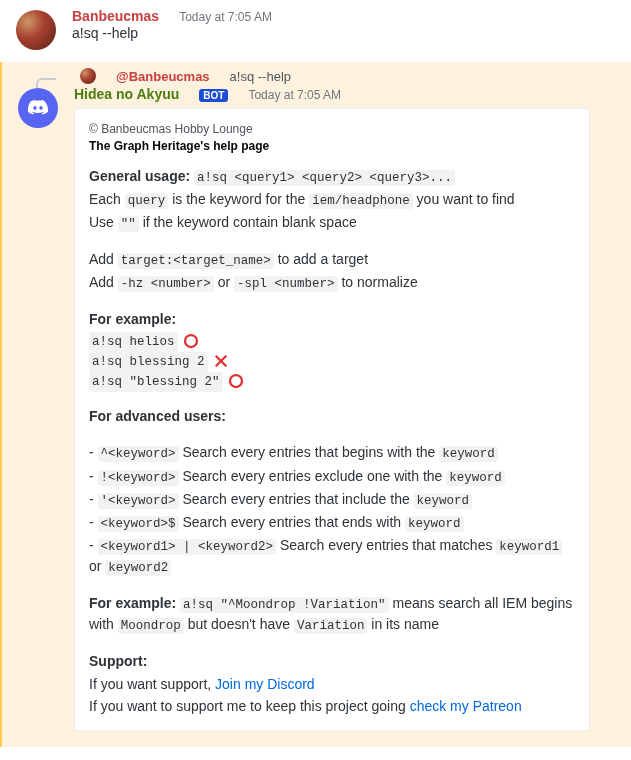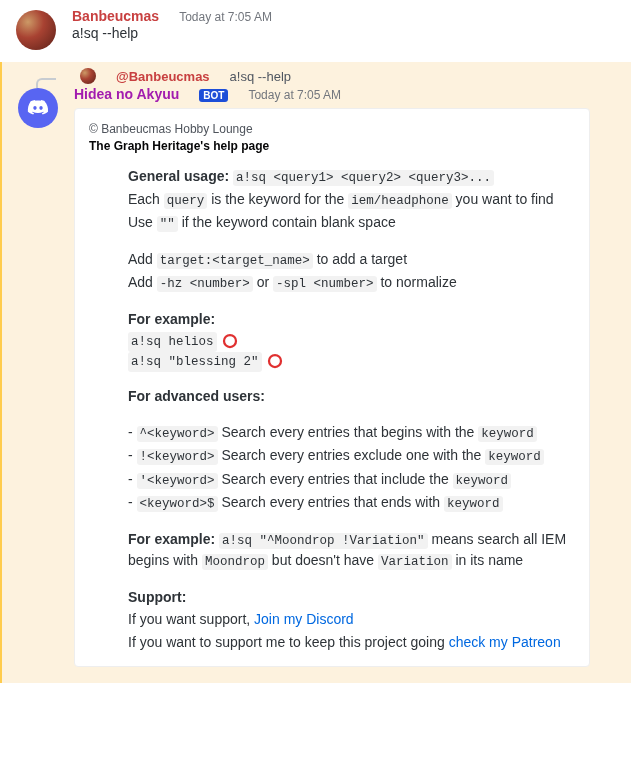--- a/index.html
+++ b/index.html
@@ -22,7 +22,7 @@
   .msg-header { display: flex; align-items: baseline; gap: 20px; flex-wrap: wrap; }
   .username { font-weight: 600; cursor: pointer; }
   .uname-red { color: #c84040; }
-  .uname-dark { color: #a21caf; }
+  .uname-dark { color: #4d7c0f; }
   .timestamp { font-size: 12px; color: #72767d; }
   .msg-text { color: #2e3338; line-height: 1.375; }
 

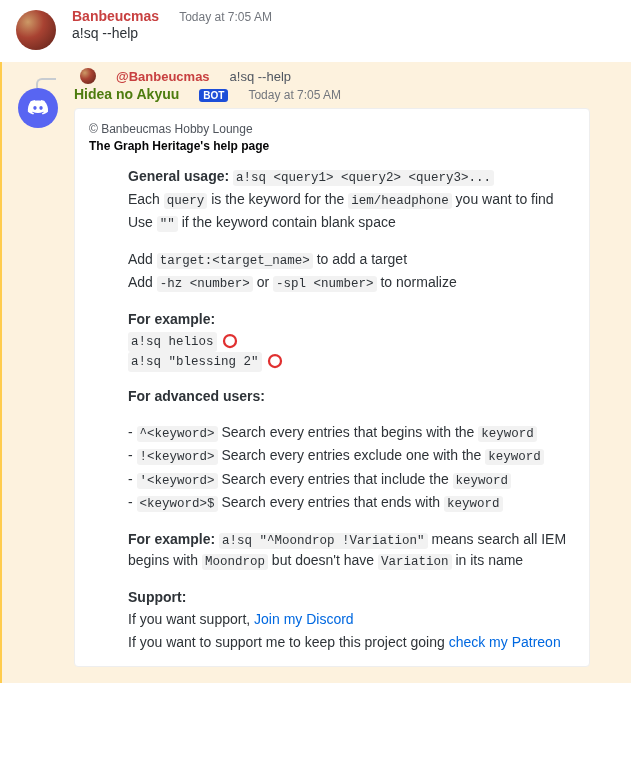--- a/index.html
+++ b/index.html
@@ -82,7 +82,7 @@
   }
   .embed-copyright { font-size: 12px; color: #4f545c; }
   .embed-title { font-size: 12px; font-weight: 700; color: #060607; margin-bottom: 10px; }
-  .embed-desc { font-size: 14px; color: #2e3338; margin-left: 39px; }
+  .embed-desc { font-size: 14px; color: #2e3338; }
   .embed-desc p { margin: 0 0 2px 0; }
   .embed-desc .gap { height: 14px; }
   code {

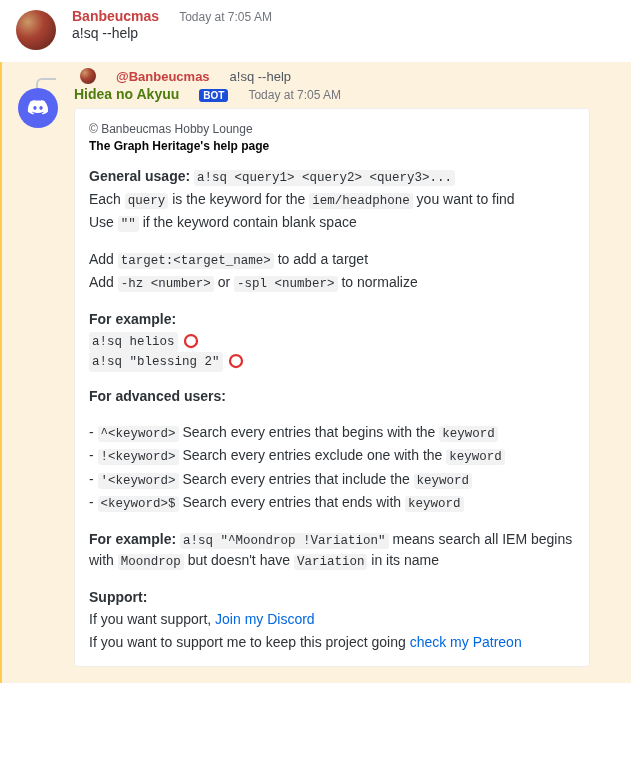--- a/index.html
+++ b/index.html
@@ -161,6 +161,14 @@
               </span>
           </div>
           <div class="row-flex">
+            <code>a!sq blessing 2</code>
+            <span class="mark">
+                <svg viewBox="0 0 24 24">
+                  <path d="M5 5 L19 19 M19 5 L5 19" stroke="#e03030" stroke-width="3" fill="none"></path>
+                </svg>
+              </span>
+          </div>
+          <div class="row-flex">
             <code>a!sq "blessing 2"</code>
             <span class="mark">
                 <svg viewBox="0 0 24 24">

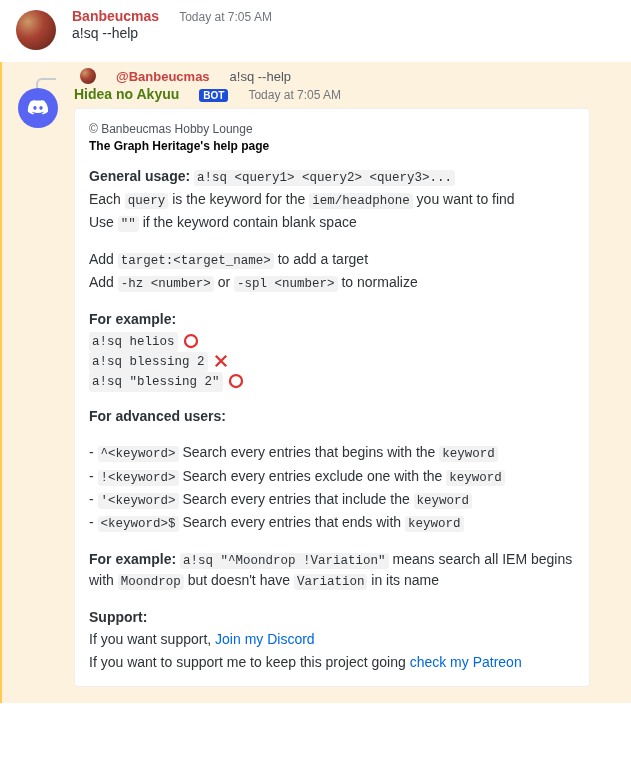--- a/index.html
+++ b/index.html
@@ -187,6 +187,7 @@
           <p><span>- </span><code>!&lt;keyword&gt;</code><span> Search every entries exclude one with the </span><code>keyword</code></p>
           <p><span>- </span><code>'&lt;keyword&gt;</code><span> Search every entries that include the </span><code>keyword</code></p>
           <p><span>- </span><code>&lt;keyword&gt;$</code><span> Search every entries that ends with </span><code>keyword</code></p>
+          <p><span>- </span><code>&lt;keyword1&gt; | &lt;keyword2&gt;</code><span> Search every entries that matches </span><code>keyword1</code><span> or </span><code>keyword2</code></p>
 
           <div class="gap"></div>
 

